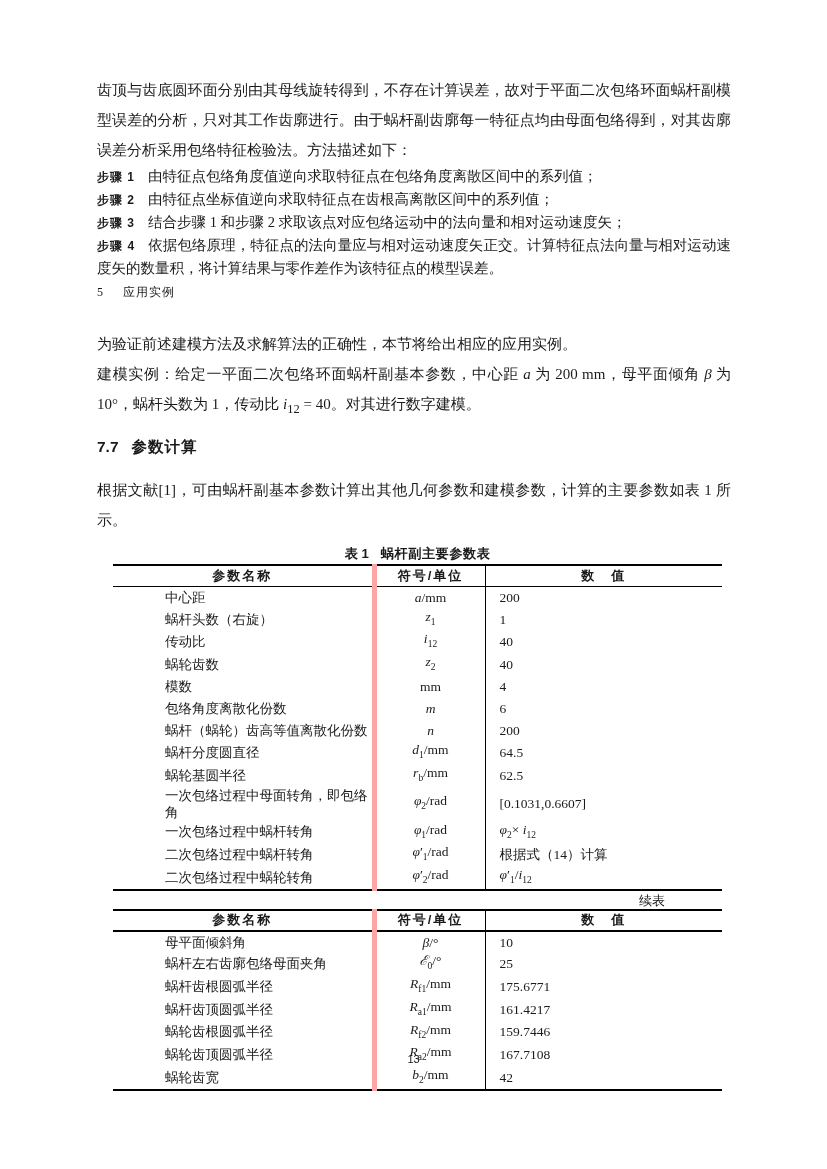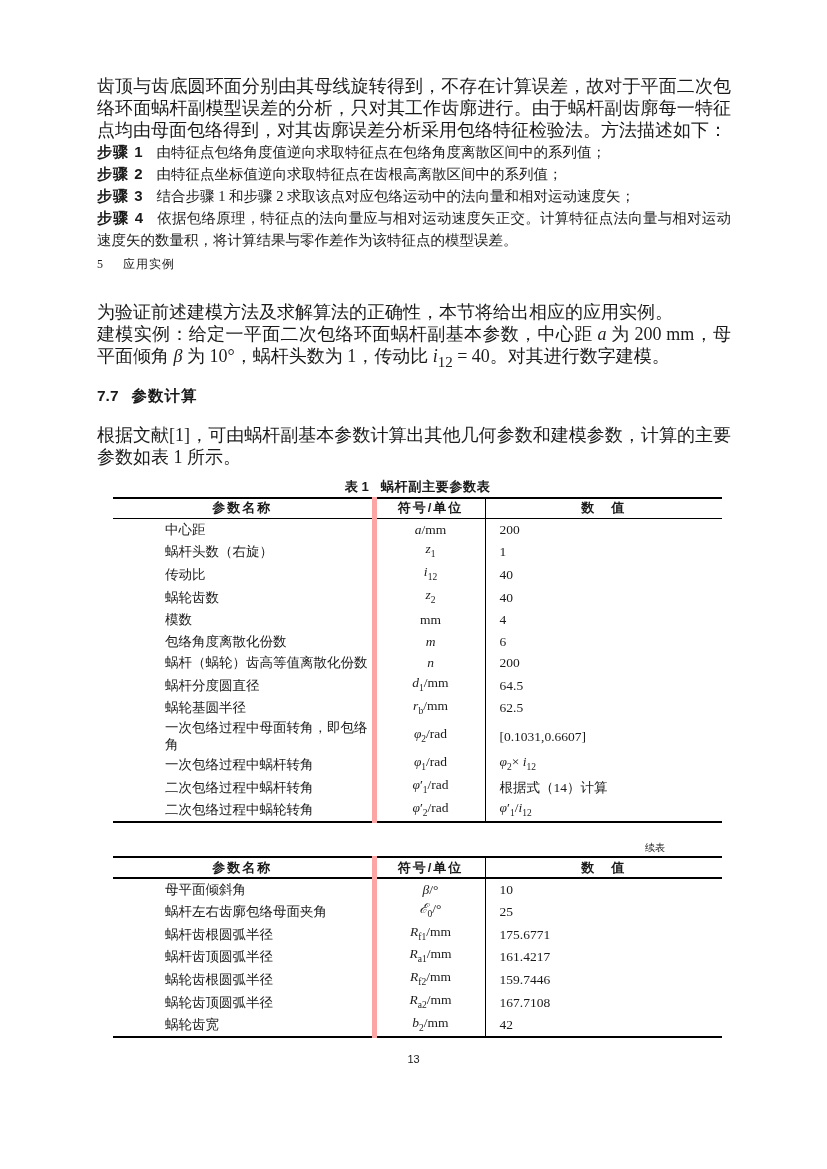--- a/index.html
+++ b/index.html
@@ -11,7 +11,7 @@
   }
   .content { position:absolute; left:97px; top:75px; width:634px; }
 
-  p.body { font-size:18px; line-height:22px; text-align:justify; }
+  p.body { font-size:15px; line-height:30px; text-align:justify; }
   .step { font-size:14.5px; line-height:22px; text-align:justify; }
   .step-label {
     font-weight:bold; font-family:"Liberation Sans","DejaVu Sans",sans-serif;

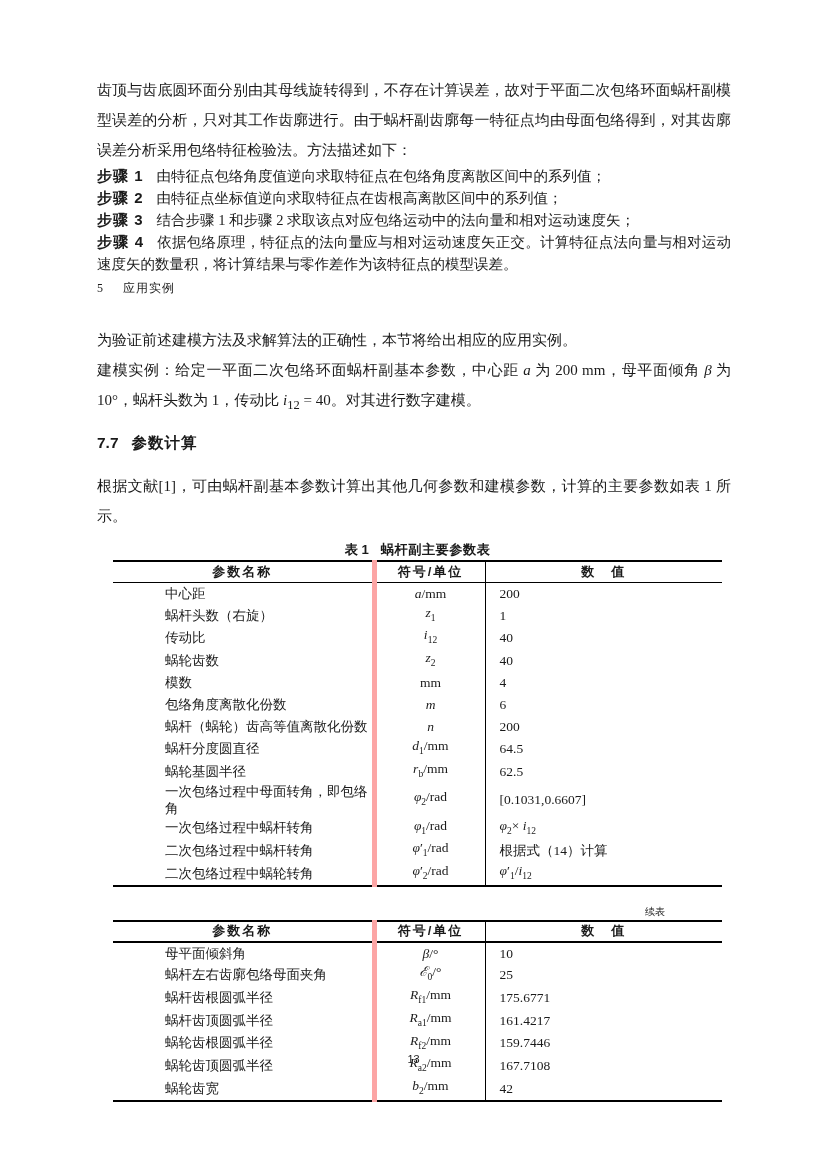--- a/index.html
+++ b/index.html
@@ -15,7 +15,7 @@
   .step { font-size:14.5px; line-height:22px; text-align:justify; }
   .step-label {
     font-weight:bold; font-family:"Liberation Sans","DejaVu Sans",sans-serif;
-    font-size:15px; margin-right:13px; letter-spacing:1px;
+    font-size:12px; margin-right:13px; letter-spacing:1px;
   }
 
   h1.sec {

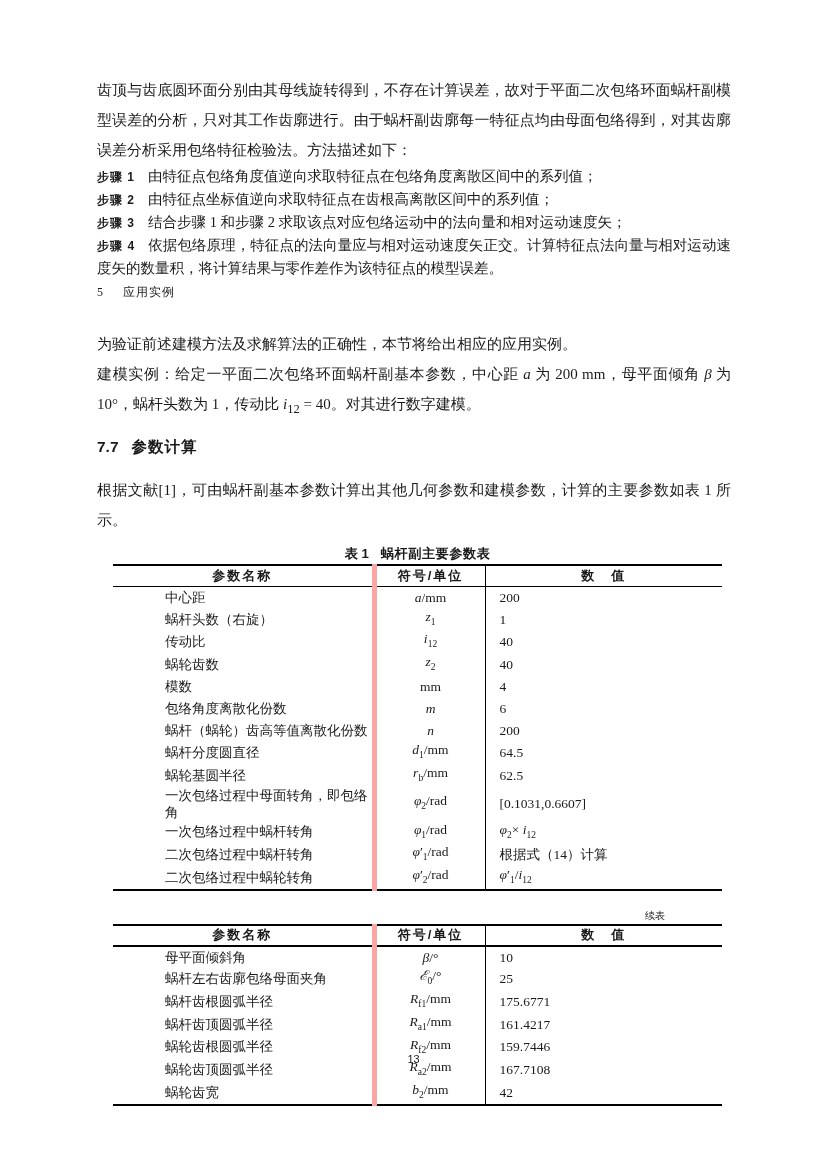--- a/index.html
+++ b/index.html
@@ -68,9 +68,9 @@
   td sub { font-size:9.5px; }
 
   .cont-label {
-    margin-top:17px; margin-left:16px; width:609px;
+    margin-top:2px; margin-left:16px; width:609px;
     text-align:right; padding-right:57px;
-    font-size:10px; line-height:15px;
+    font-size:13px; line-height:15px;
   }
   table.t2 { margin-top:1px; }
 

